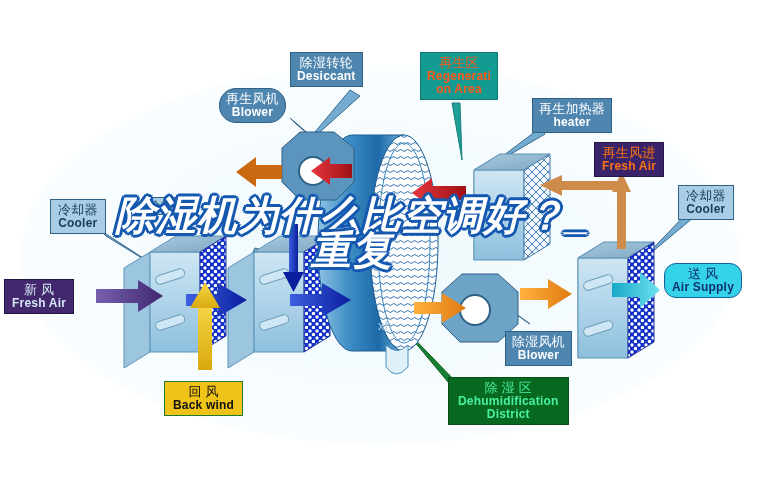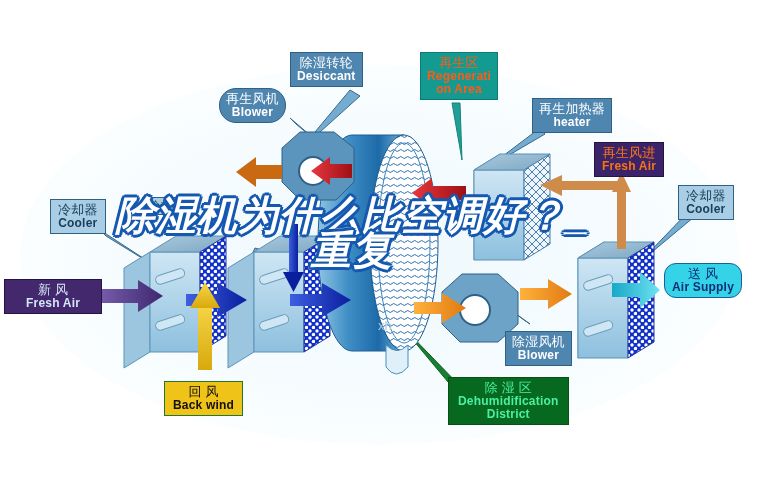--- a/index.html
+++ b/index.html
@@ -268,7 +268,7 @@
     <span class="cn" style="font-size:11px;">冷却器</span>
   </div>
 
-  <div class="lbl lbl-purple2" style="left:4px;top:279px;padding:3px 21px;">
+  <div class="lbl lbl-purple2" style="left:4px;top:279px;padding:3px 7px;">
     <span class="cn">新    风</span>
     <span class="en">Fresh Air</span>
   </div>

